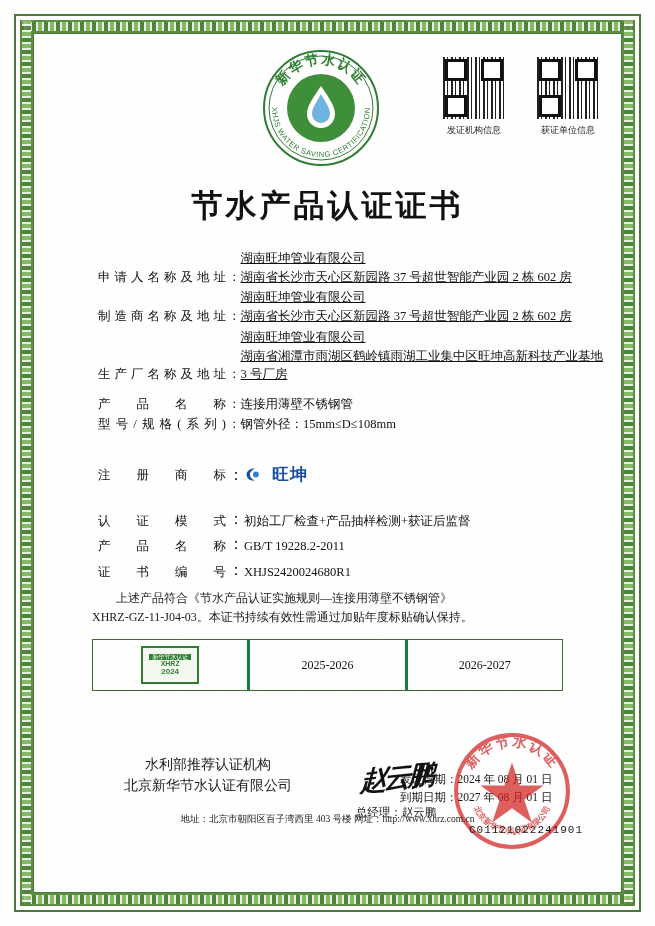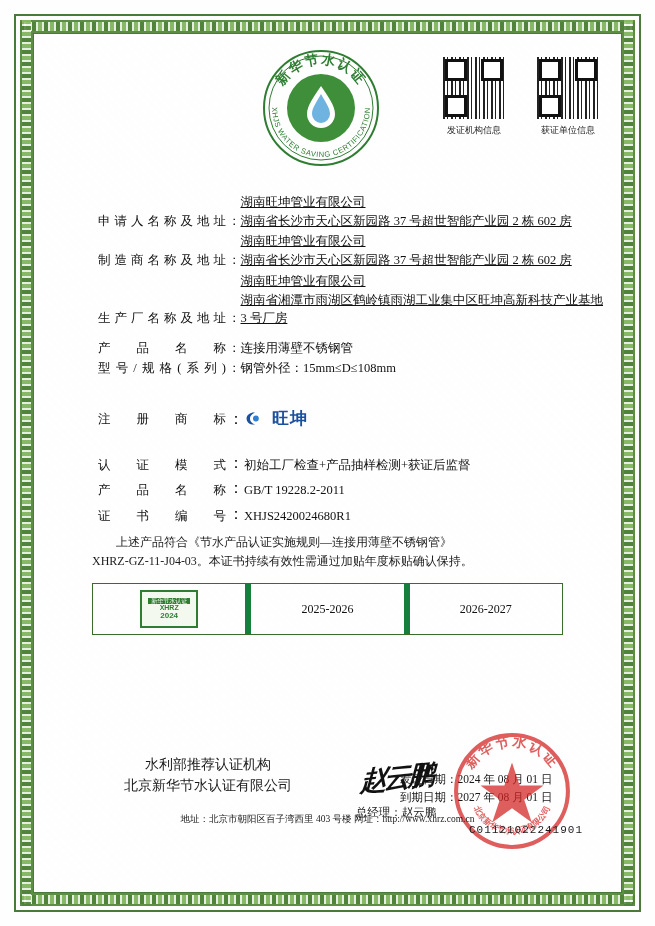--- a/index.html
+++ b/index.html
@@ -389,6 +389,7 @@
       </div>
     </div>
 
+    <div class="cert-title">节水产品认证证书</div>
 
     <div class="fields">
 

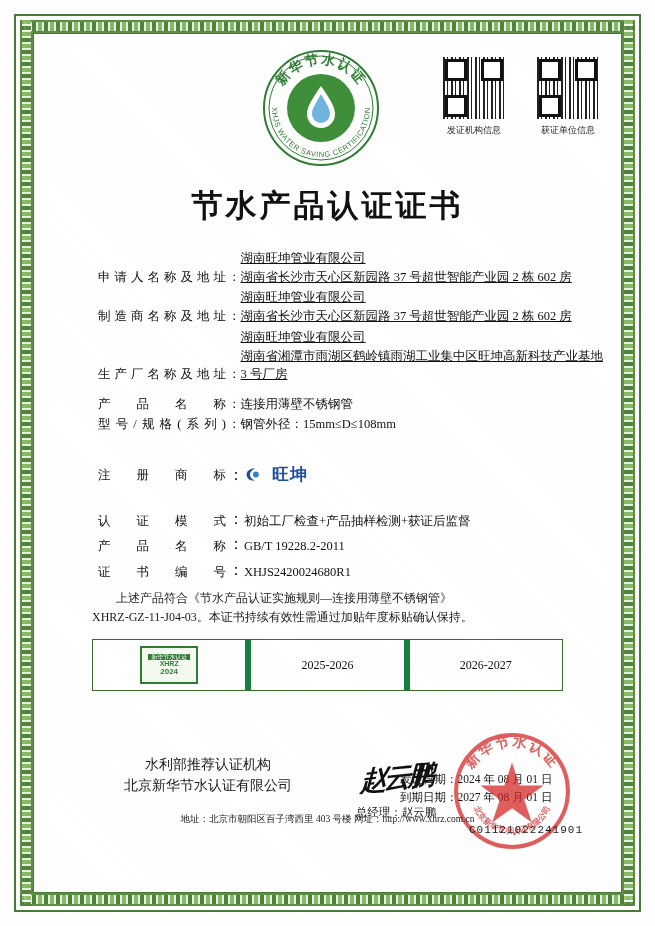--- a/index.html
+++ b/index.html
@@ -225,7 +225,7 @@
   }
   .year-cell {
     flex: 1;
-    border-right: 6px solid #15803d;
+    border-right: 3px solid #15803d;
     display: flex;
     align-items: center;
     justify-content: center;

